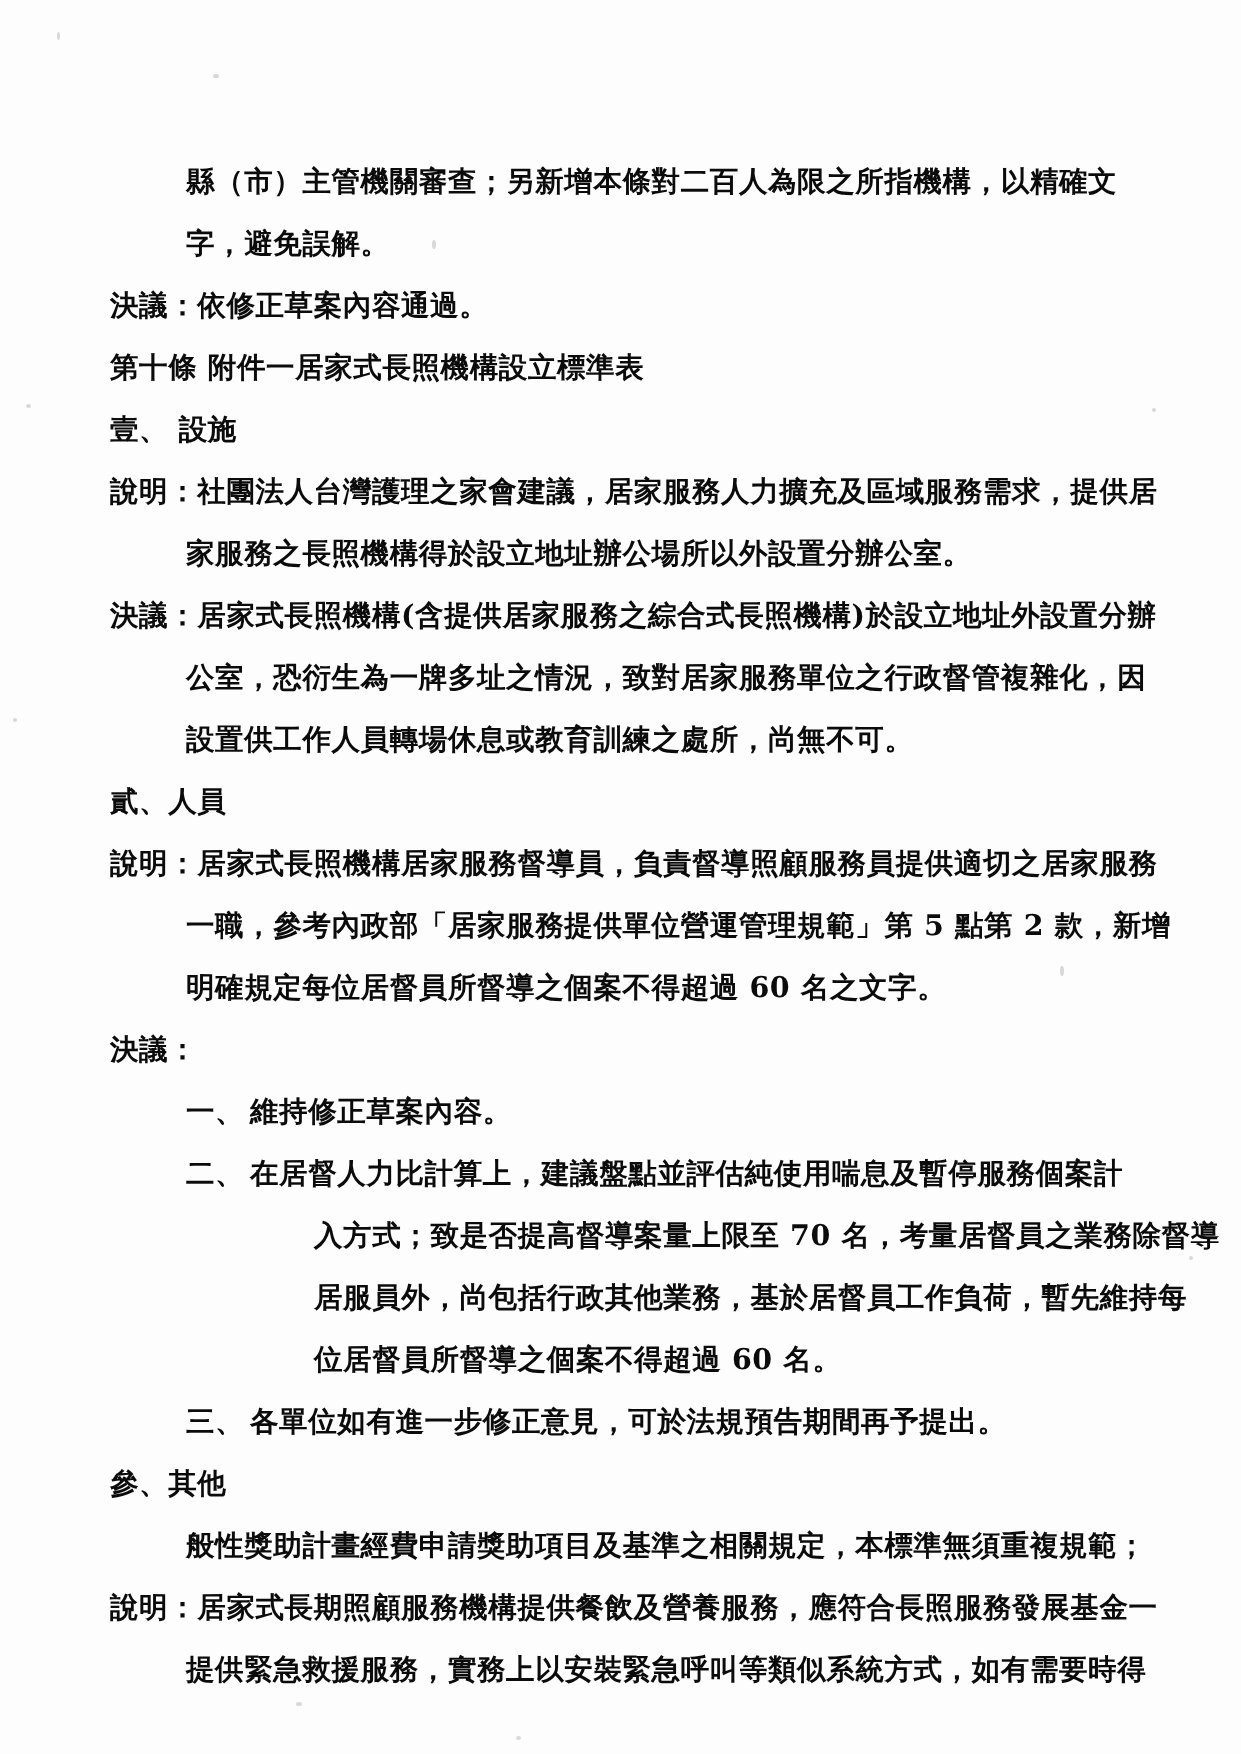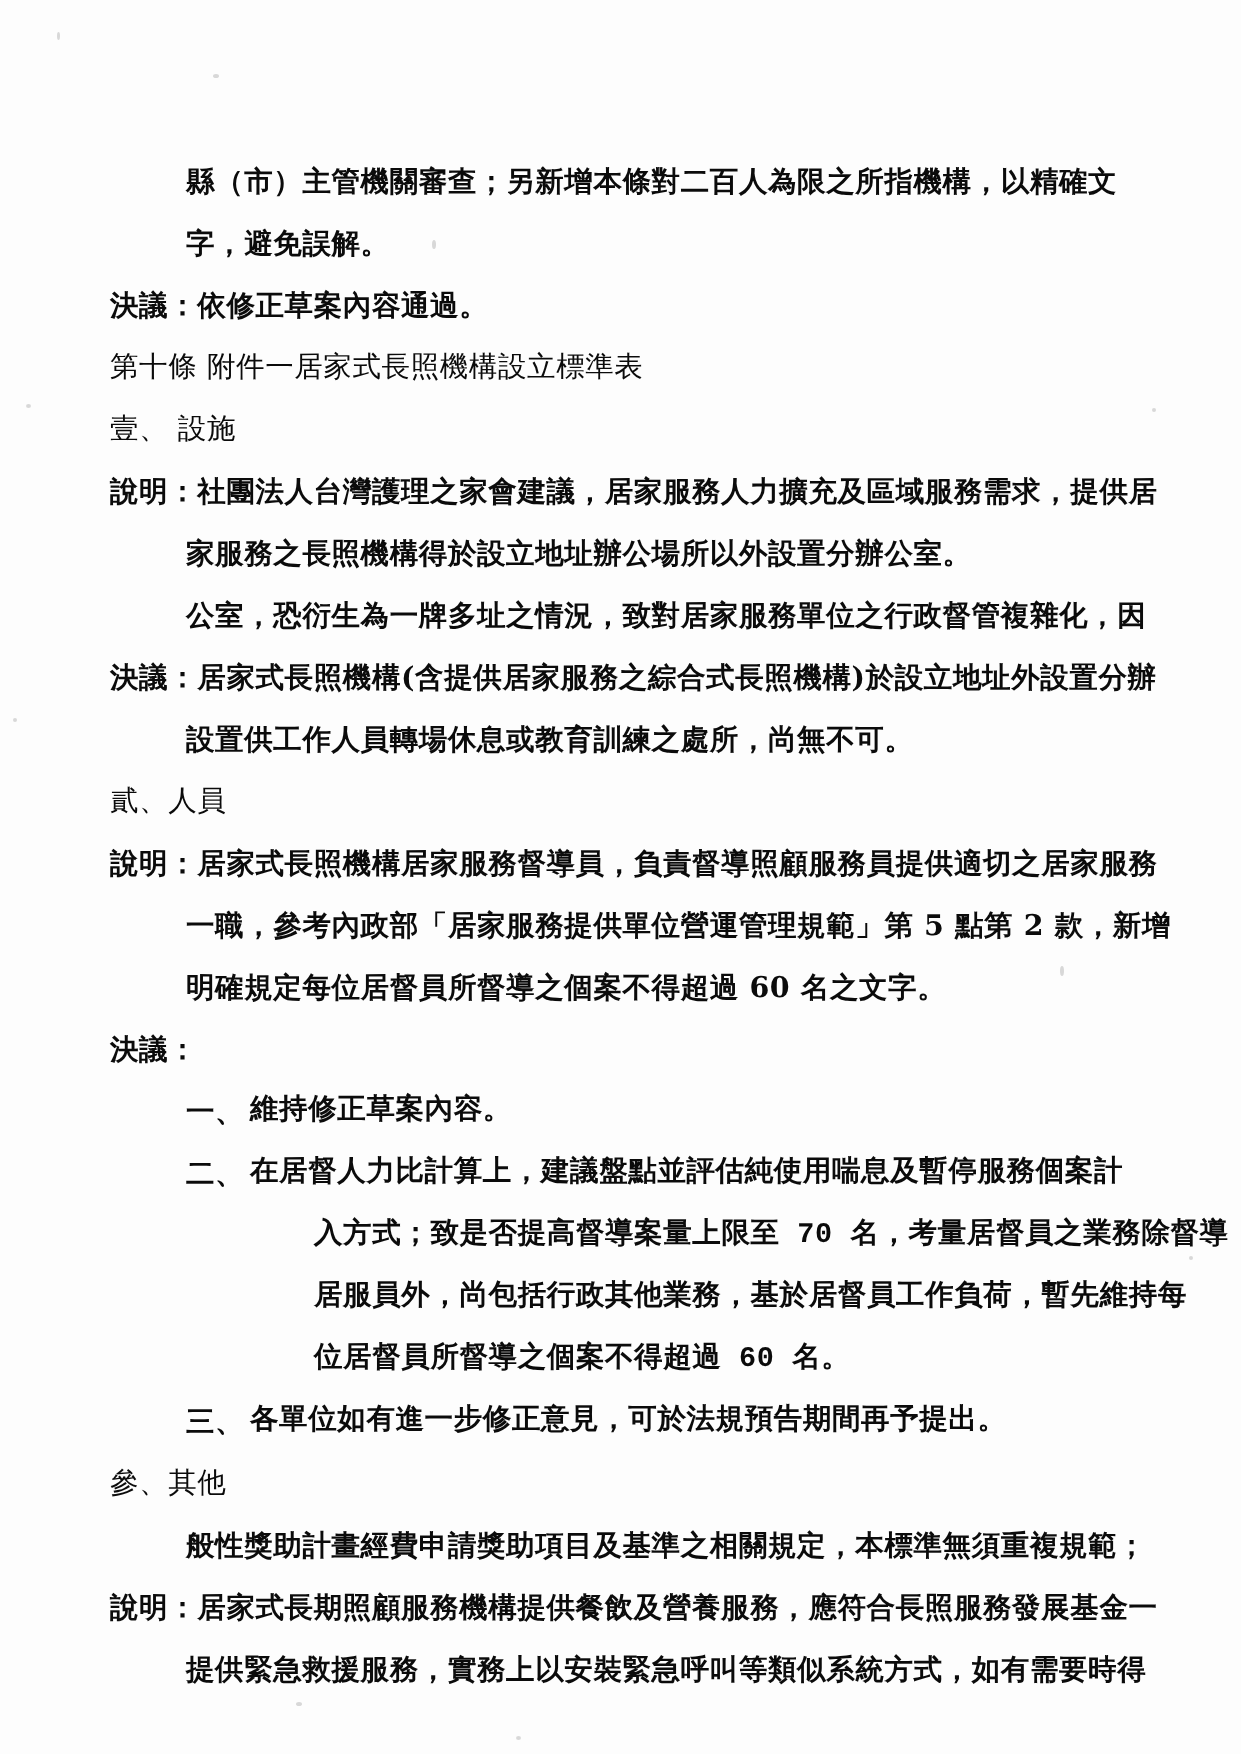--- a/index.html
+++ b/index.html
@@ -44,7 +44,7 @@
   .ind-0  { padding-left: 0px; }
   .ind-1  { padding-left: 76px; }
   .blk    { margin: 0; }
-  .heading { font-weight: 400; }
+  .heading { font-weight: 700; }
   .numrow {
     display: flex;
     padding-left: 76px;

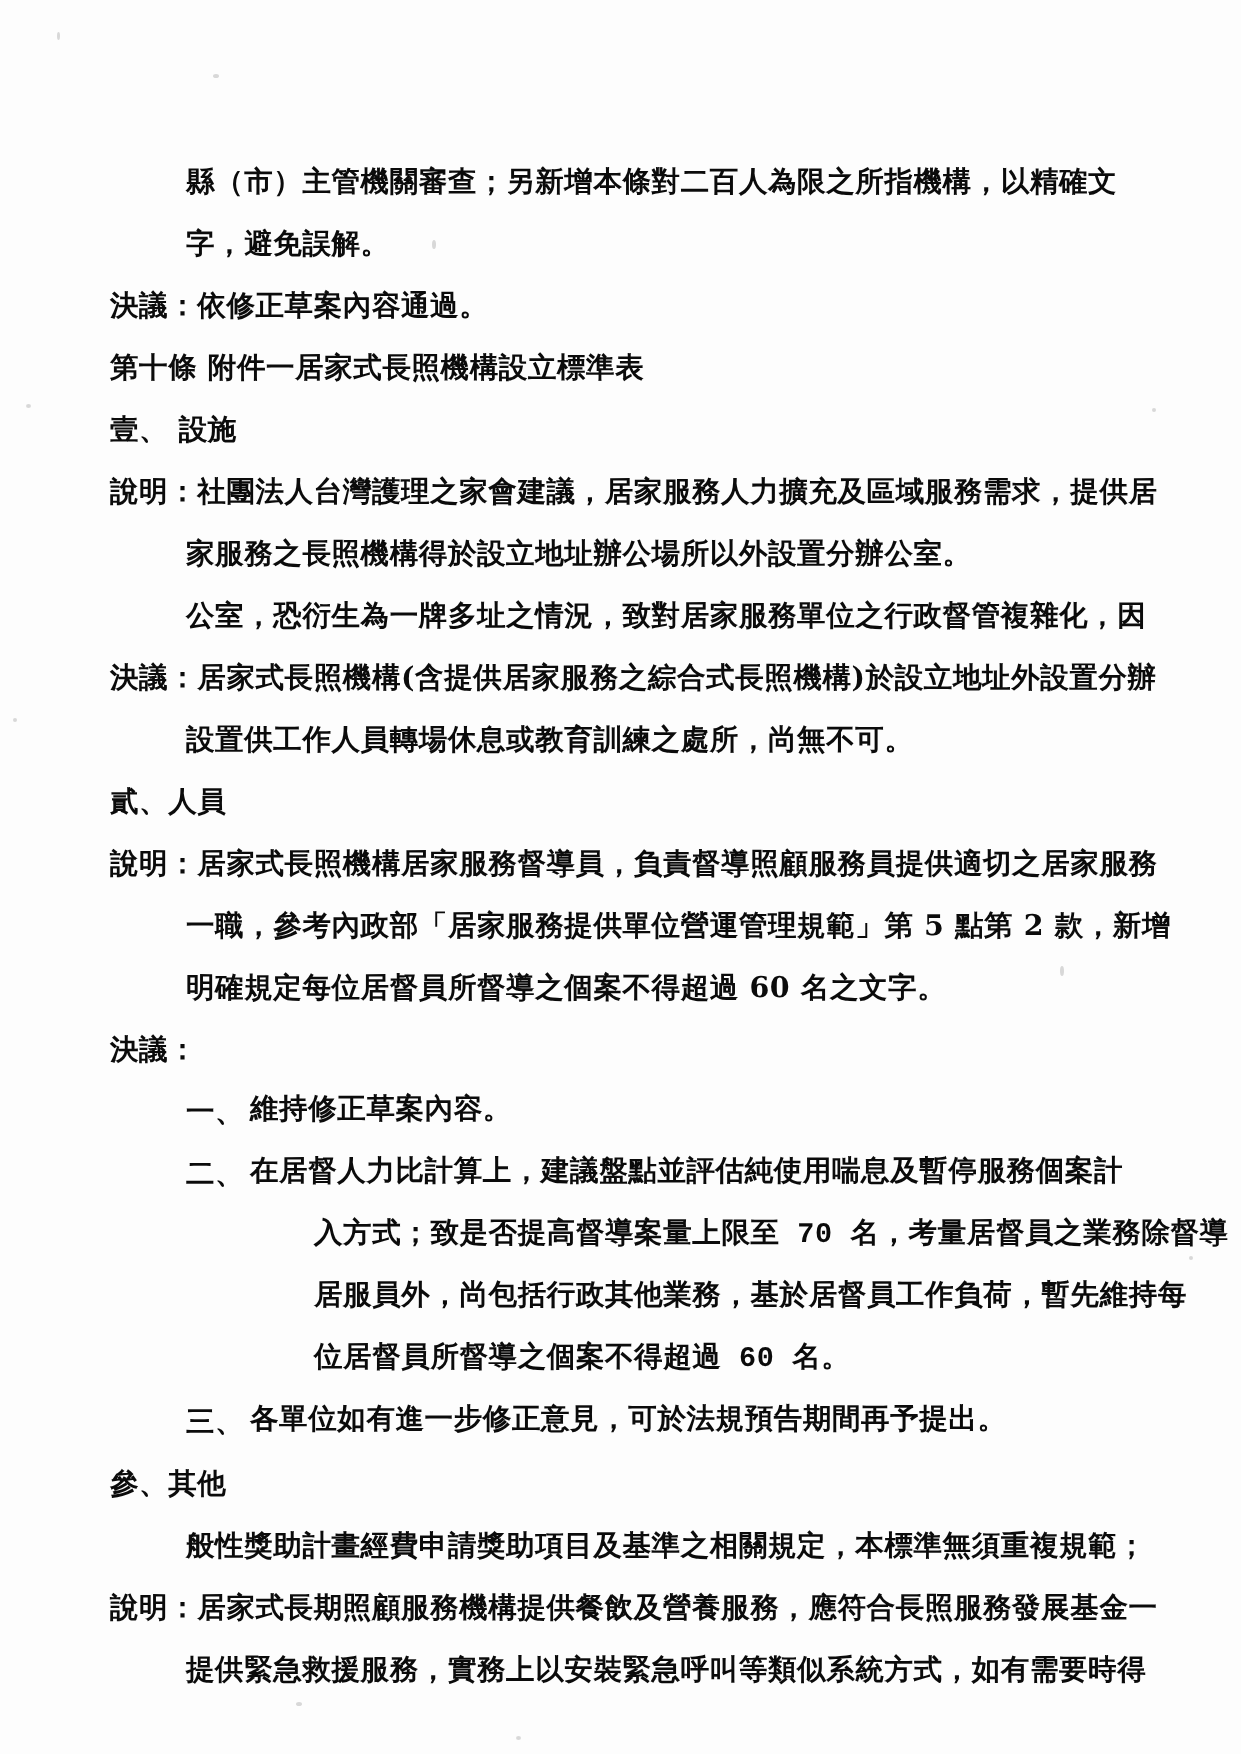--- a/index.html
+++ b/index.html
@@ -111,8 +111,8 @@
     </div>
 
     <div class="blk">
+      <div class="line ind-0">決議：居家式長照機構(含提供居家服務之綜合式長照機構)於設立地址外設置分辦</div>
       <div class="line ind-1">公室，恐衍生為一牌多址之情況，致對居家服務單位之行政督管複雜化，因</div>
-      <div class="line ind-0">決議：居家式長照機構(含提供居家服務之綜合式長照機構)於設立地址外設置分辦</div>
       <div class="line ind-1">設置供工作人員轉場休息或教育訓練之處所，尚無不可。</div>
     </div>
 

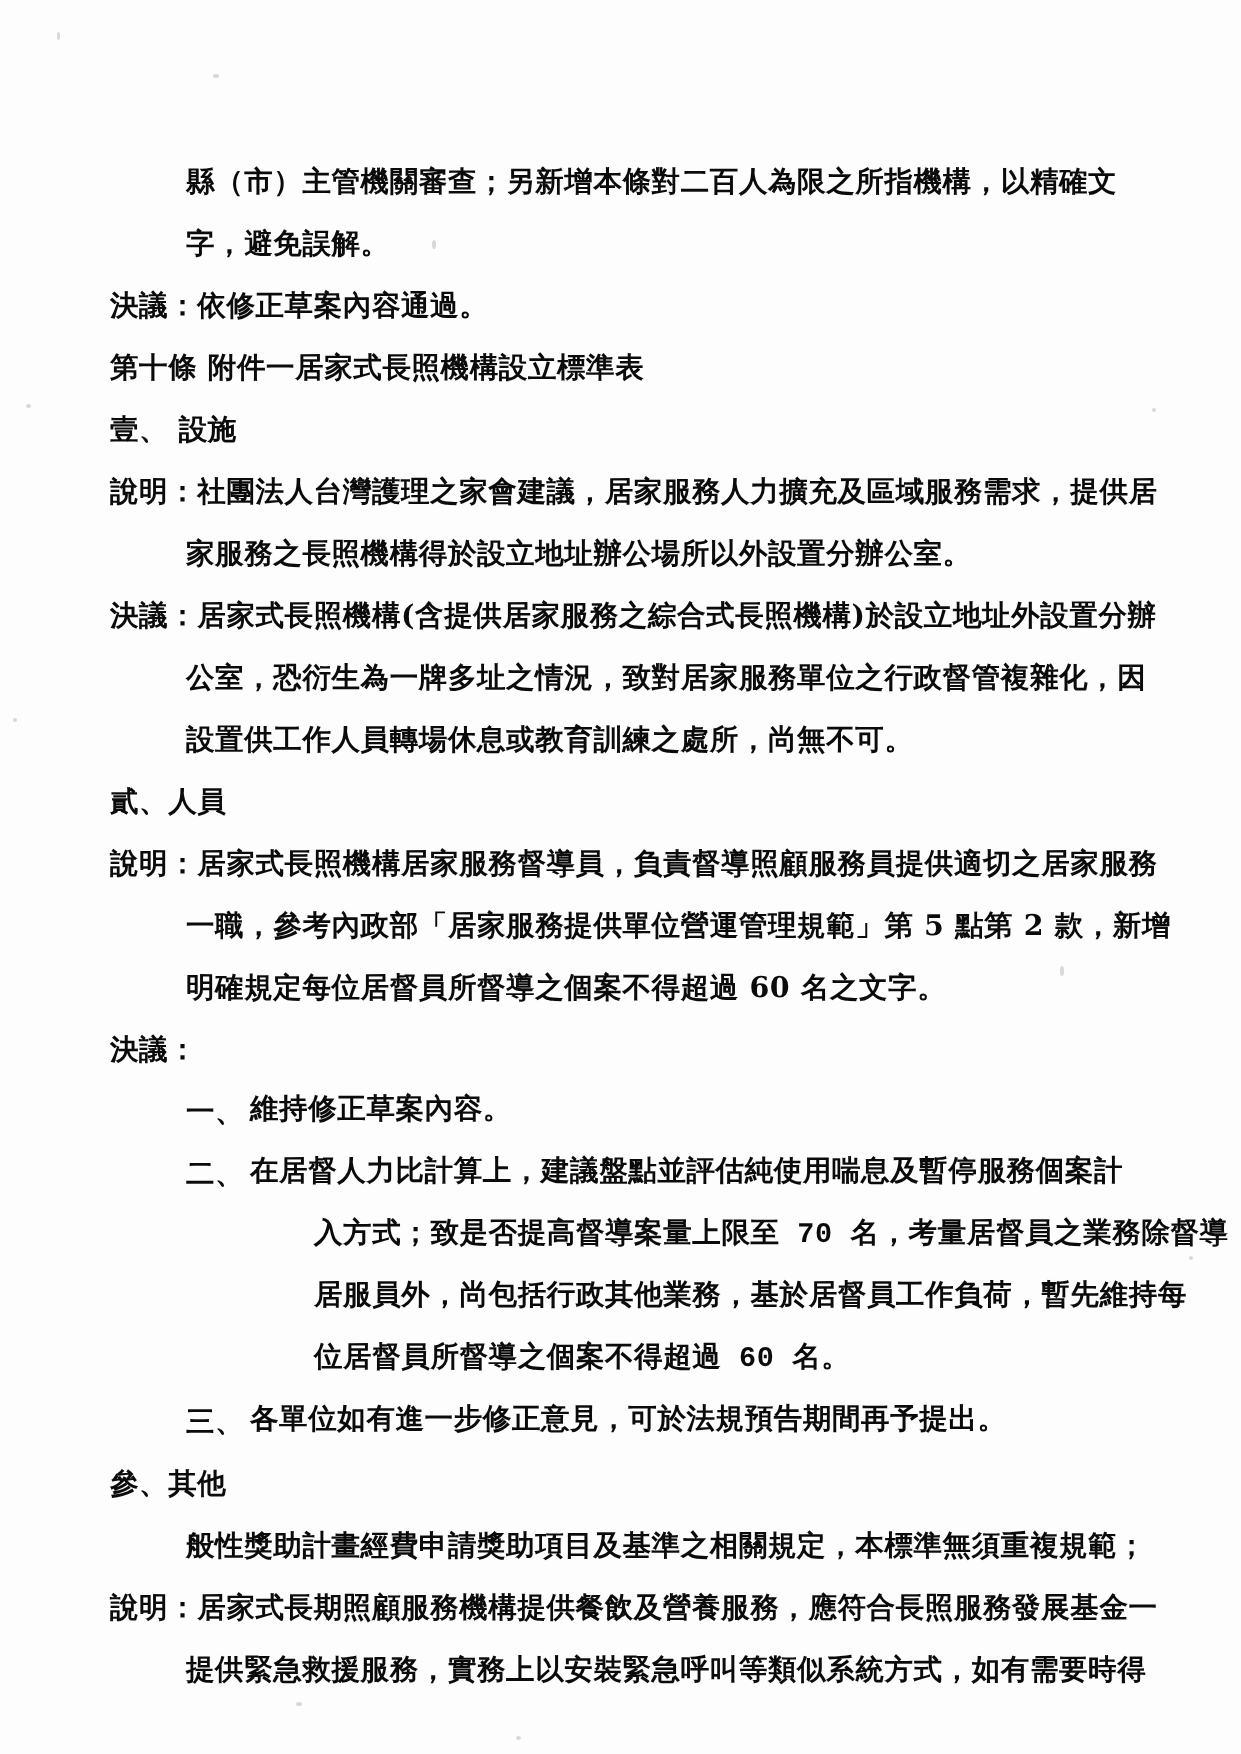--- a/index.html
+++ b/index.html
@@ -57,7 +57,7 @@
   .numbody {
     flex: 1 1 auto;
   }
-  .numbody .line { padding-left: 0; font-family: Liberation Mono, monospace; }
+  .numbody .line { padding-left: 0; }
   .numbody .cont { padding-left: 64px; }
   .footer {
     position: absolute;

